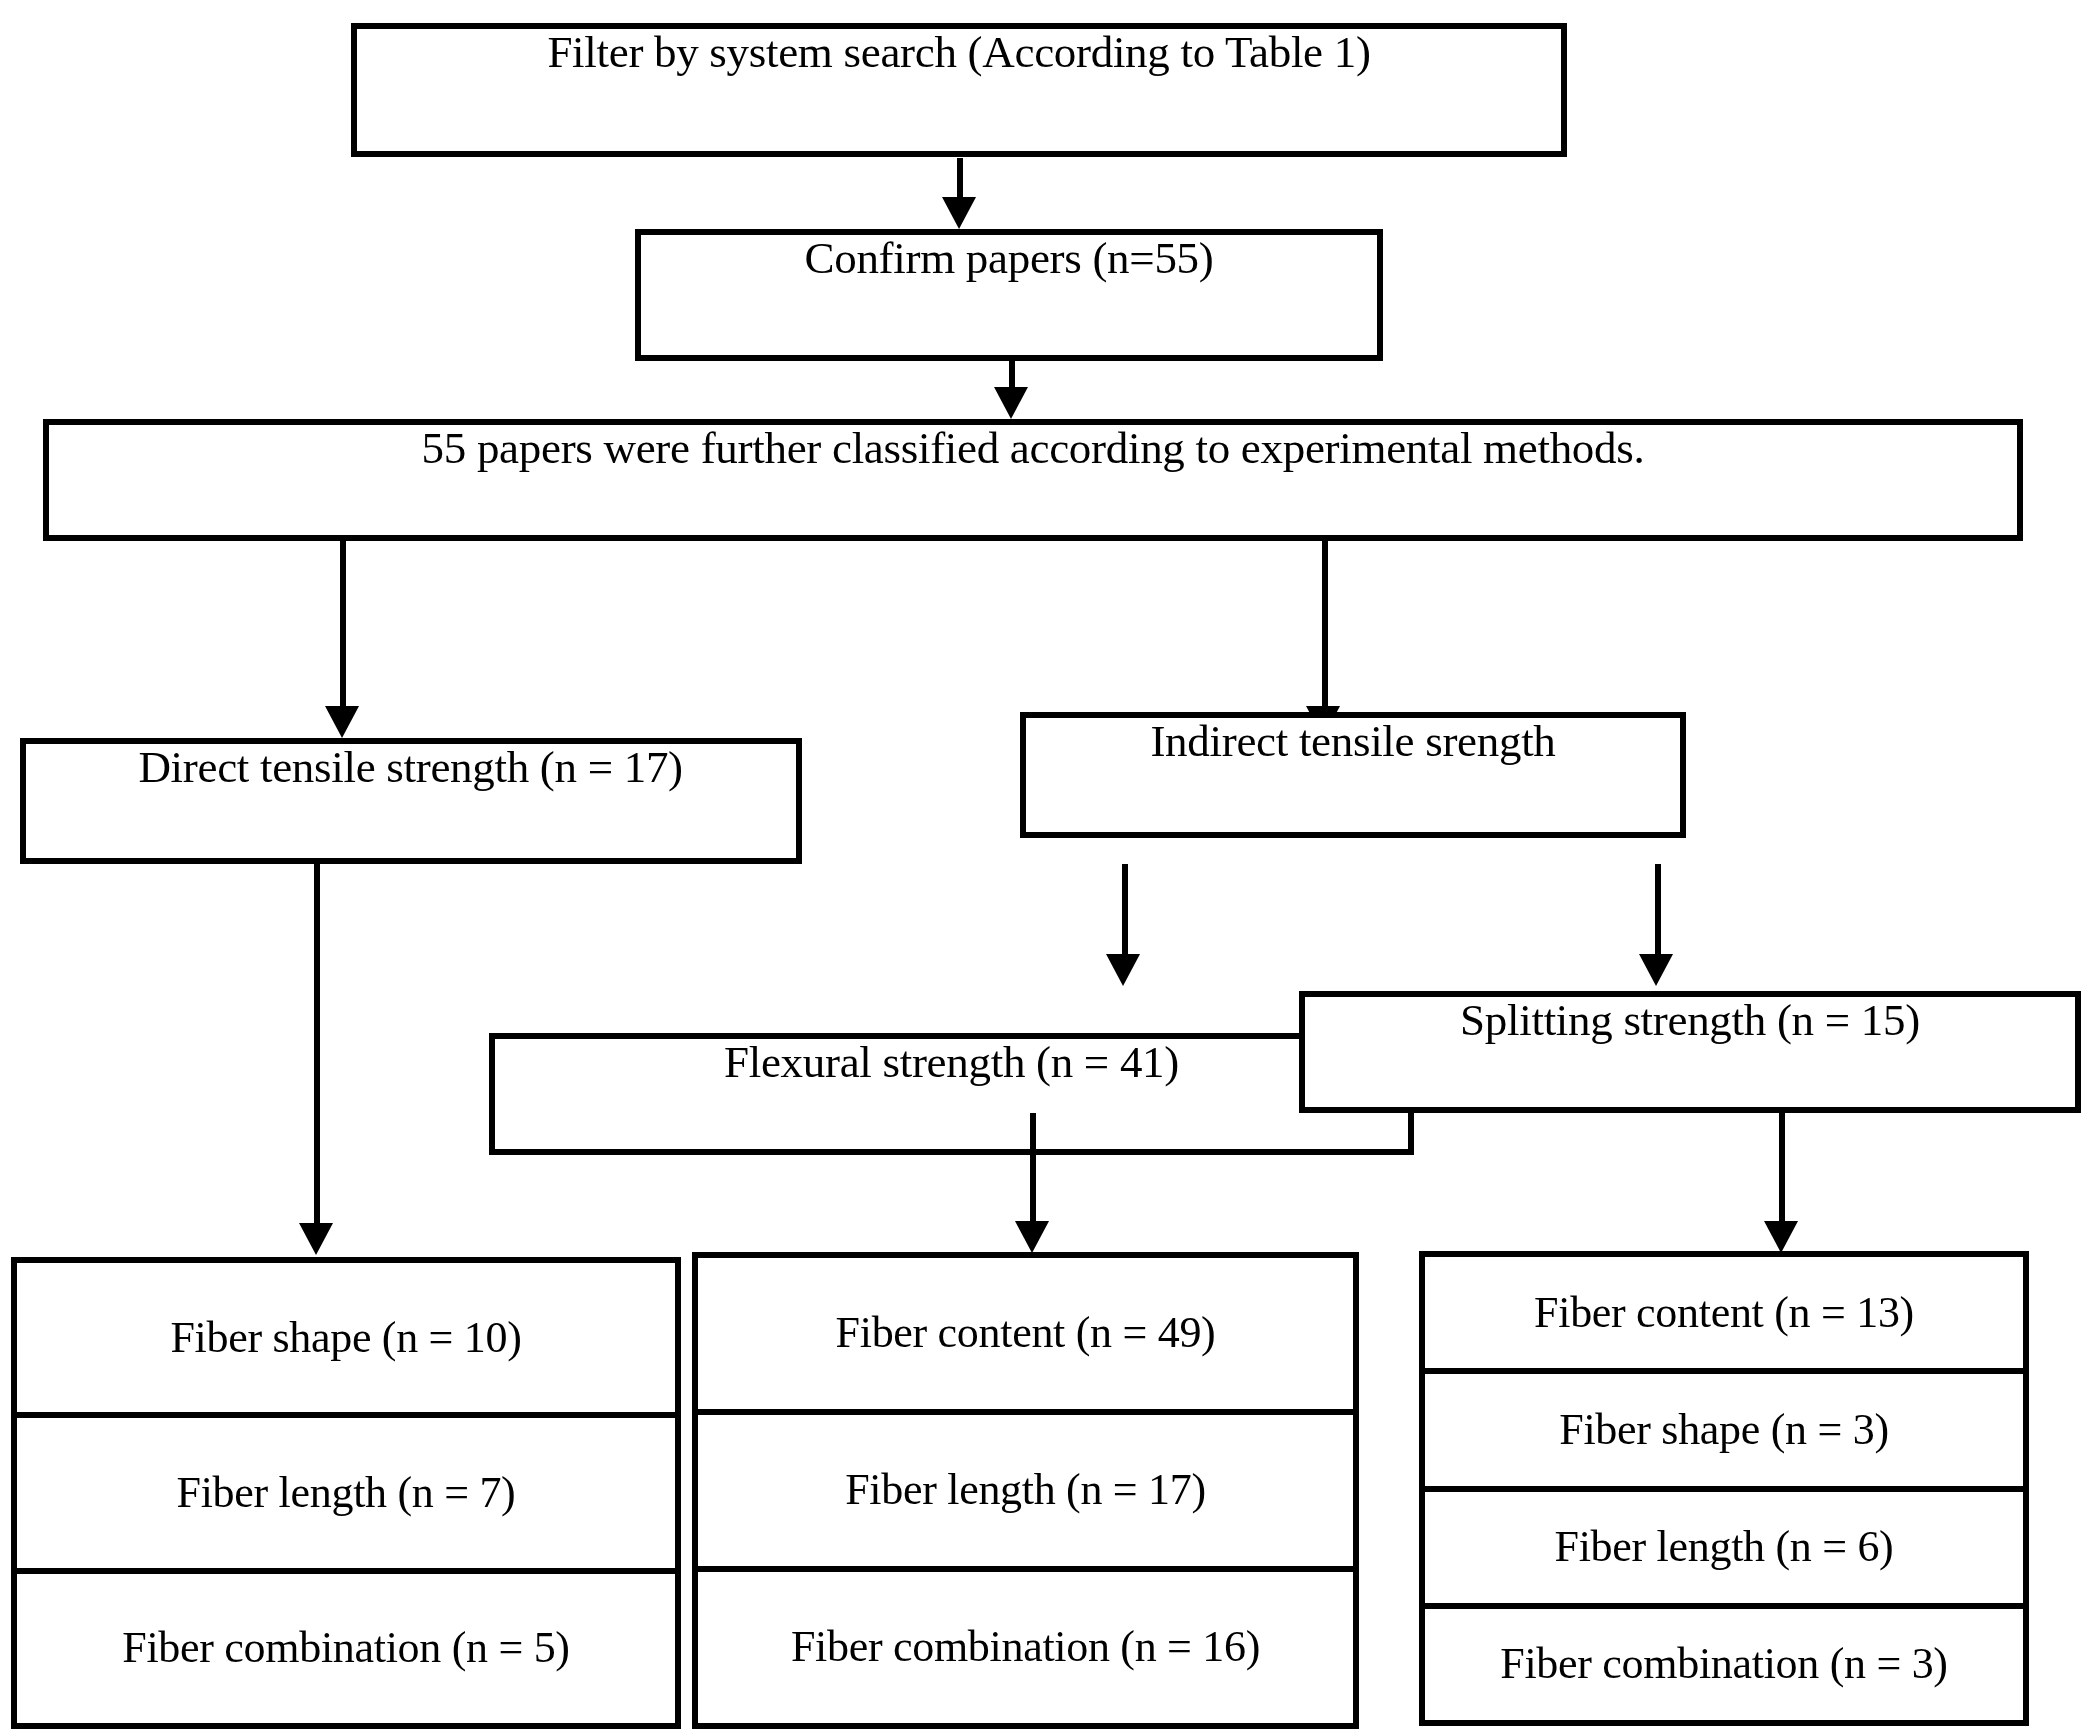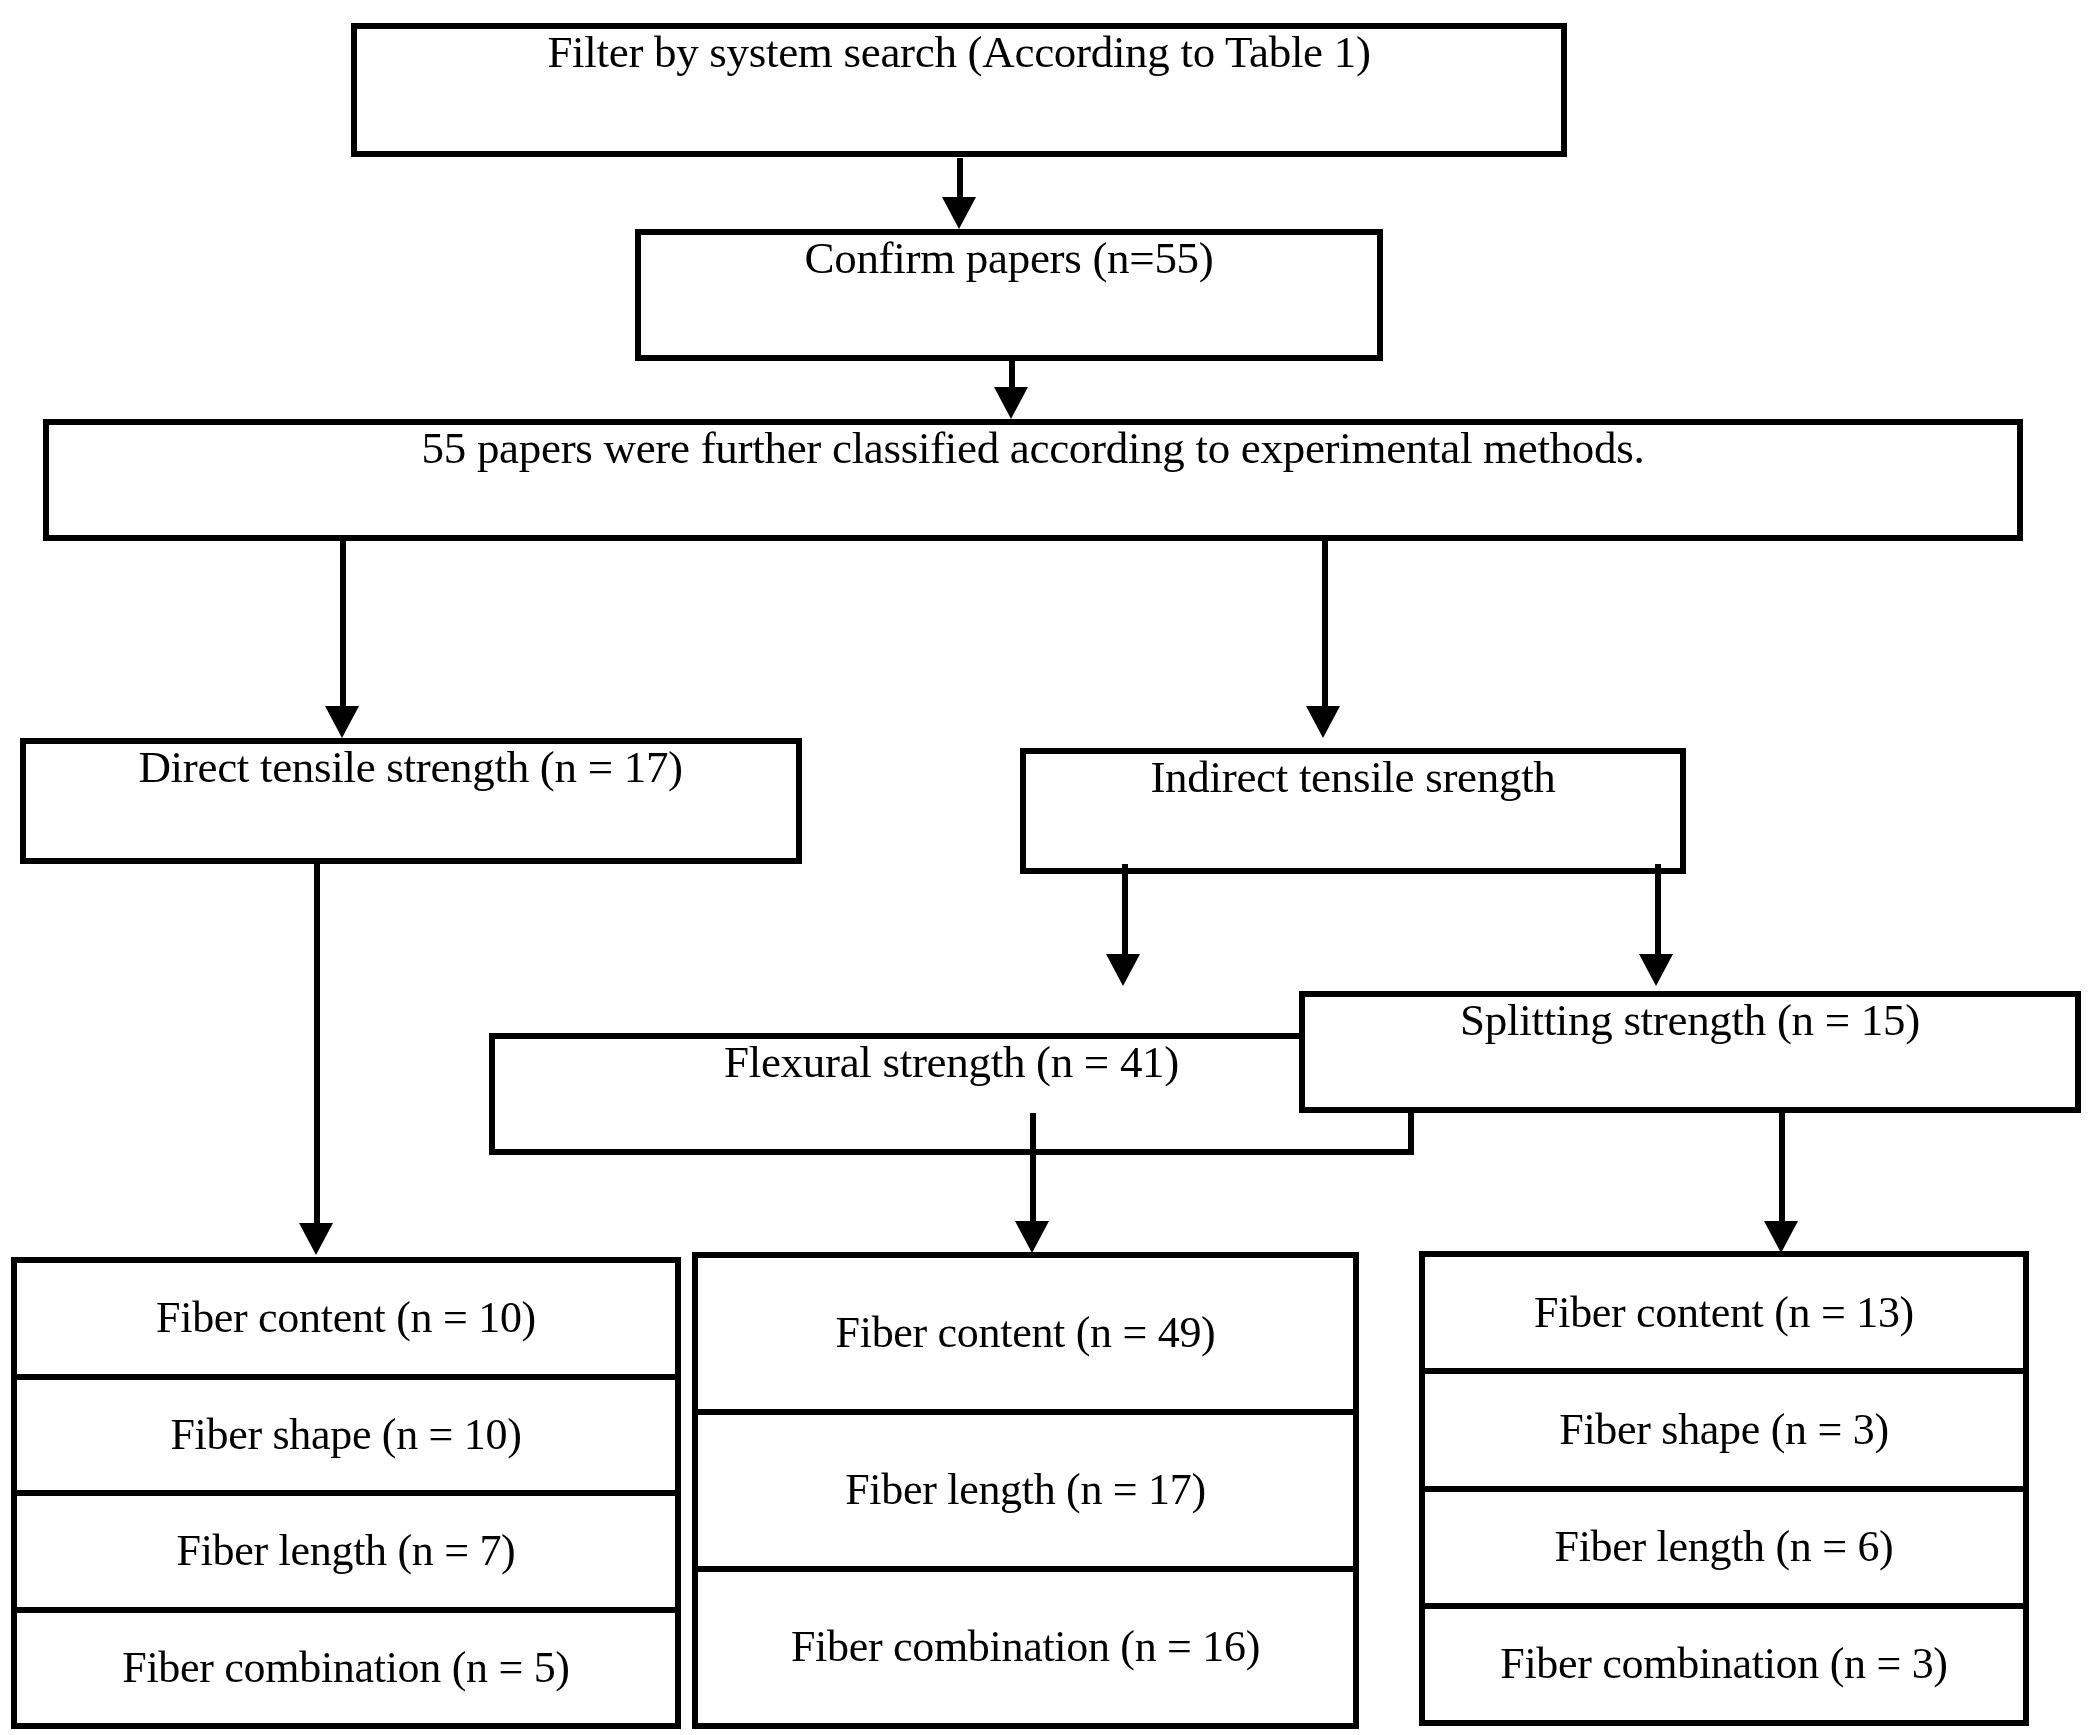--- a/index.html
+++ b/index.html
@@ -110,7 +110,7 @@
     <span class="label">Direct tensile strength (n = 17)</span>
   </div>
 
-  <div class="node" style="left:1020px; top:748px; width:666px; height:126px;">
+  <div class="node" style="left:1020px; top:712px; width:666px; height:126px;">
     <span class="label">Indirect tensile srength</span>
   </div>
 

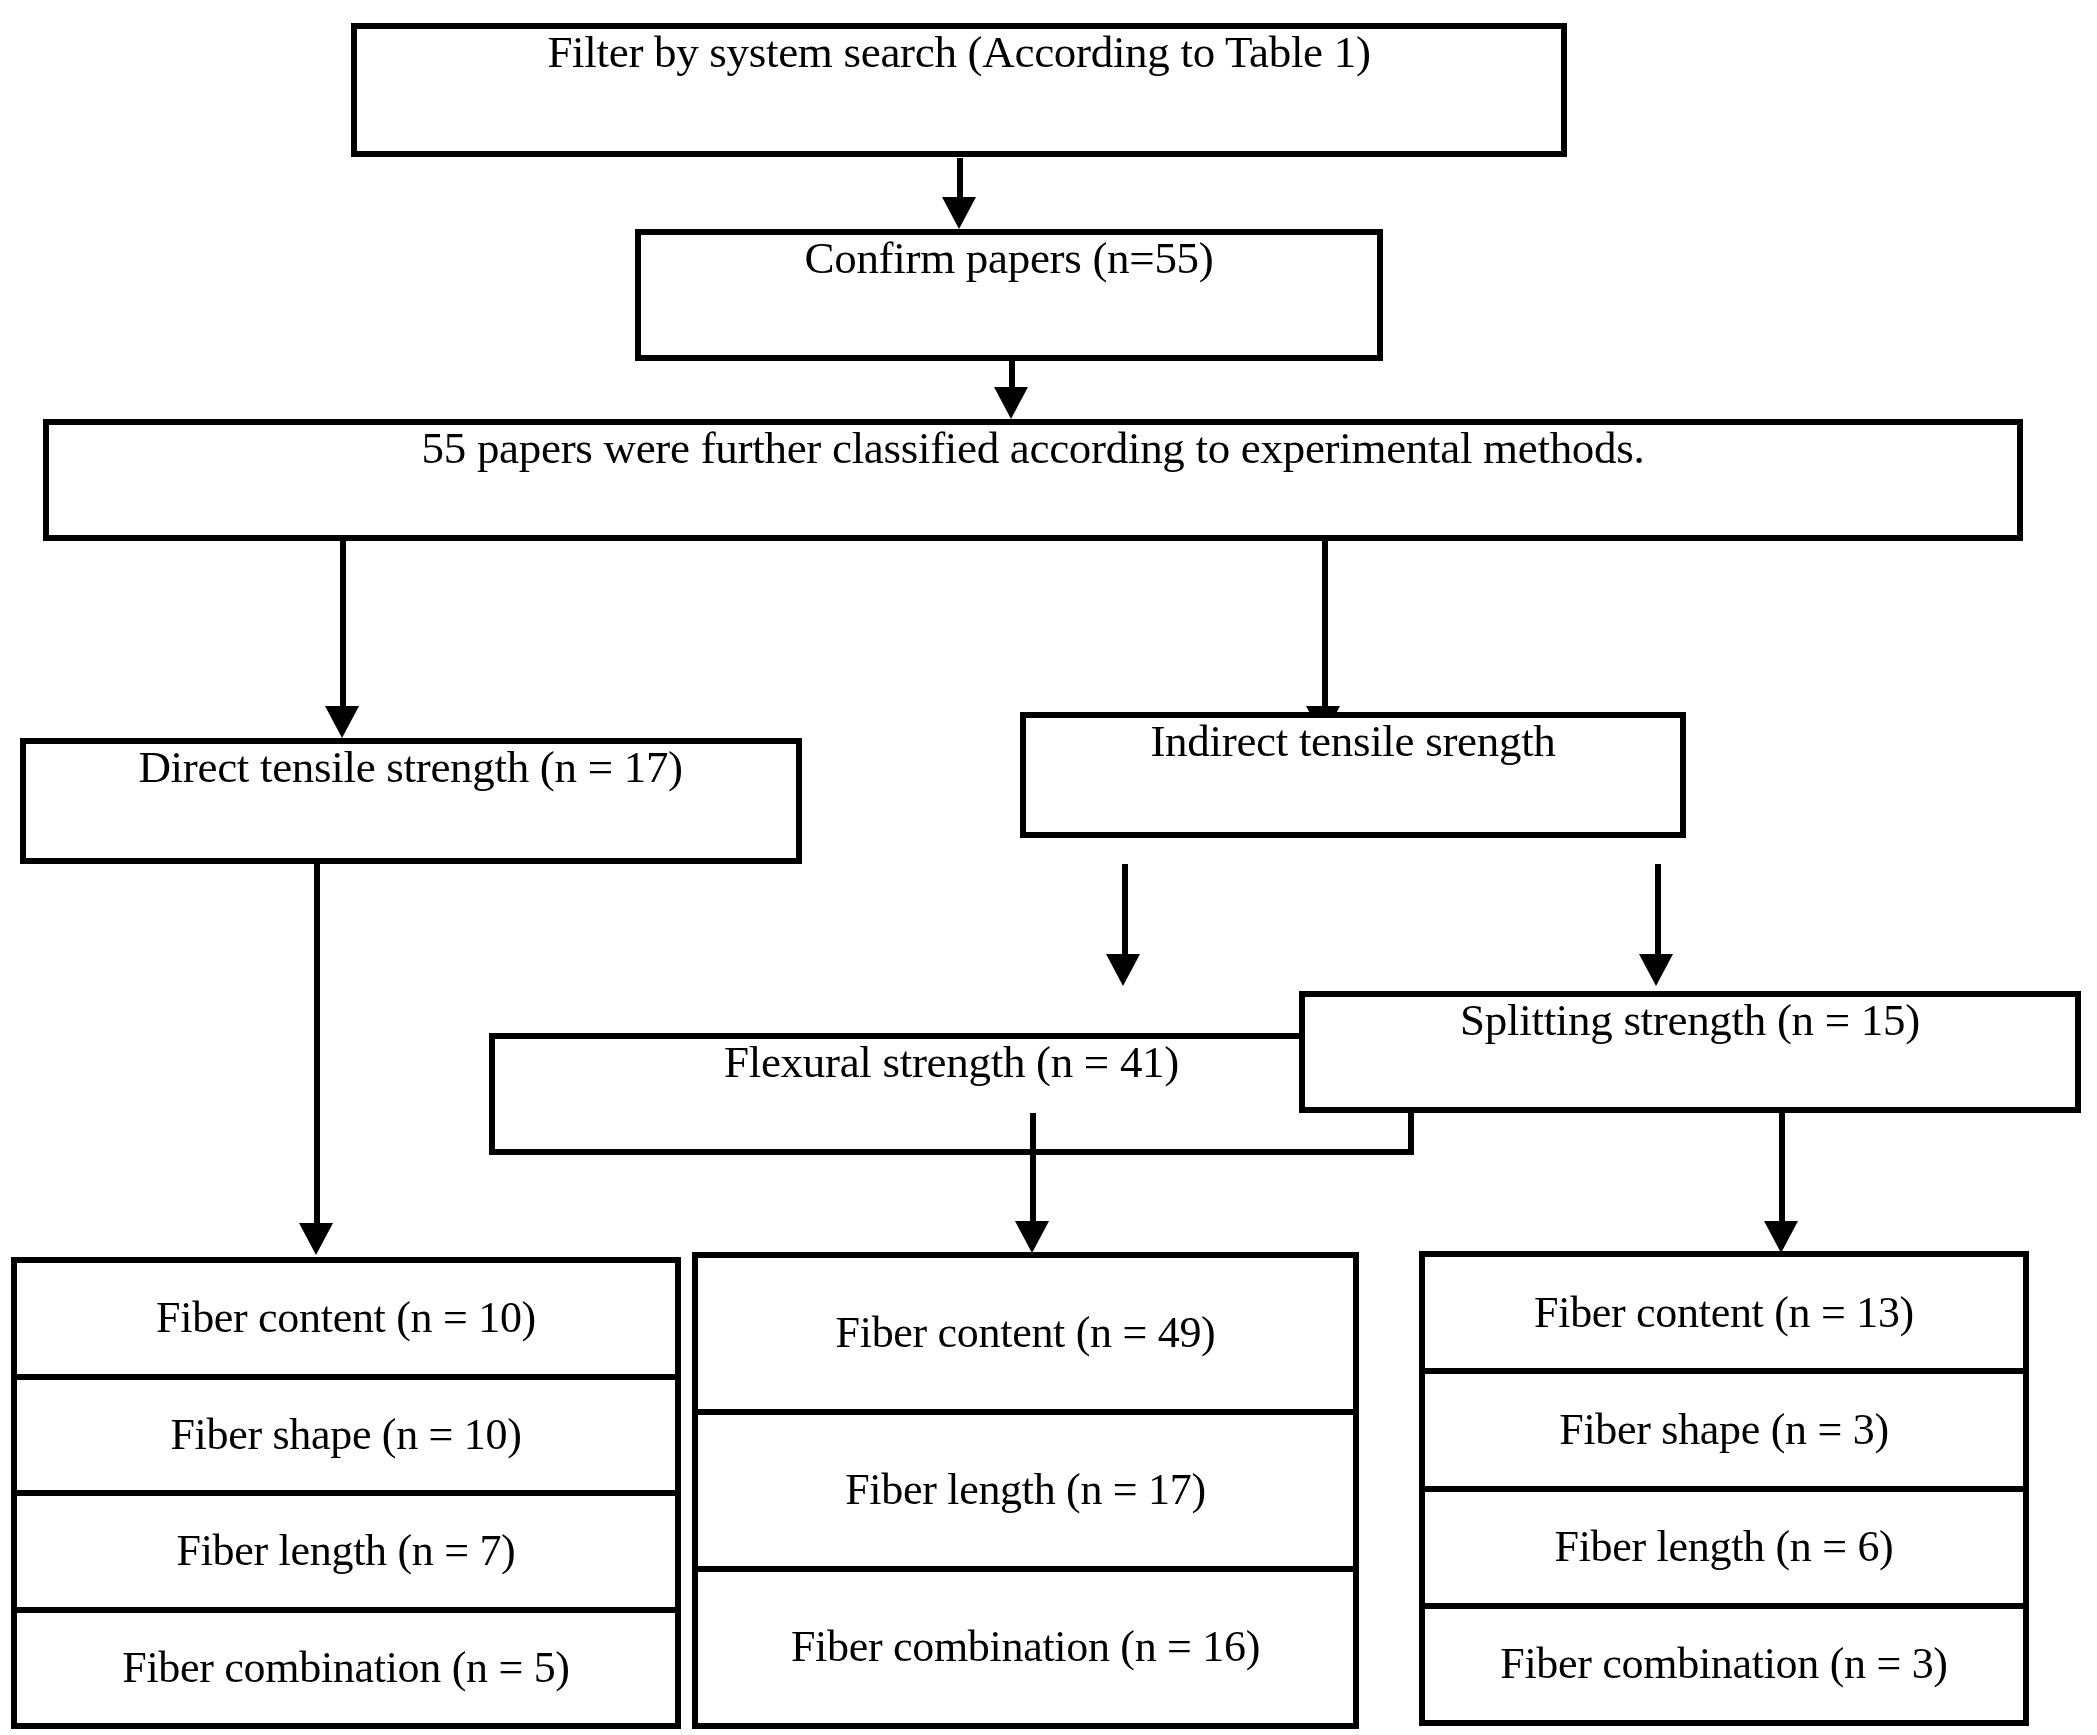--- a/index.html
+++ b/index.html
@@ -139,9 +139,6 @@
 
   <div class="stack" style="left:11px; top:1257px; width:670px; height:472px;">
     <div class="row">
-      <span class="label">Fiber content (n = 10)</span>
-    </div>
-    <div class="row">
       <span class="label">Fiber shape (n = 10)</span>
     </div>
     <div class="row">

